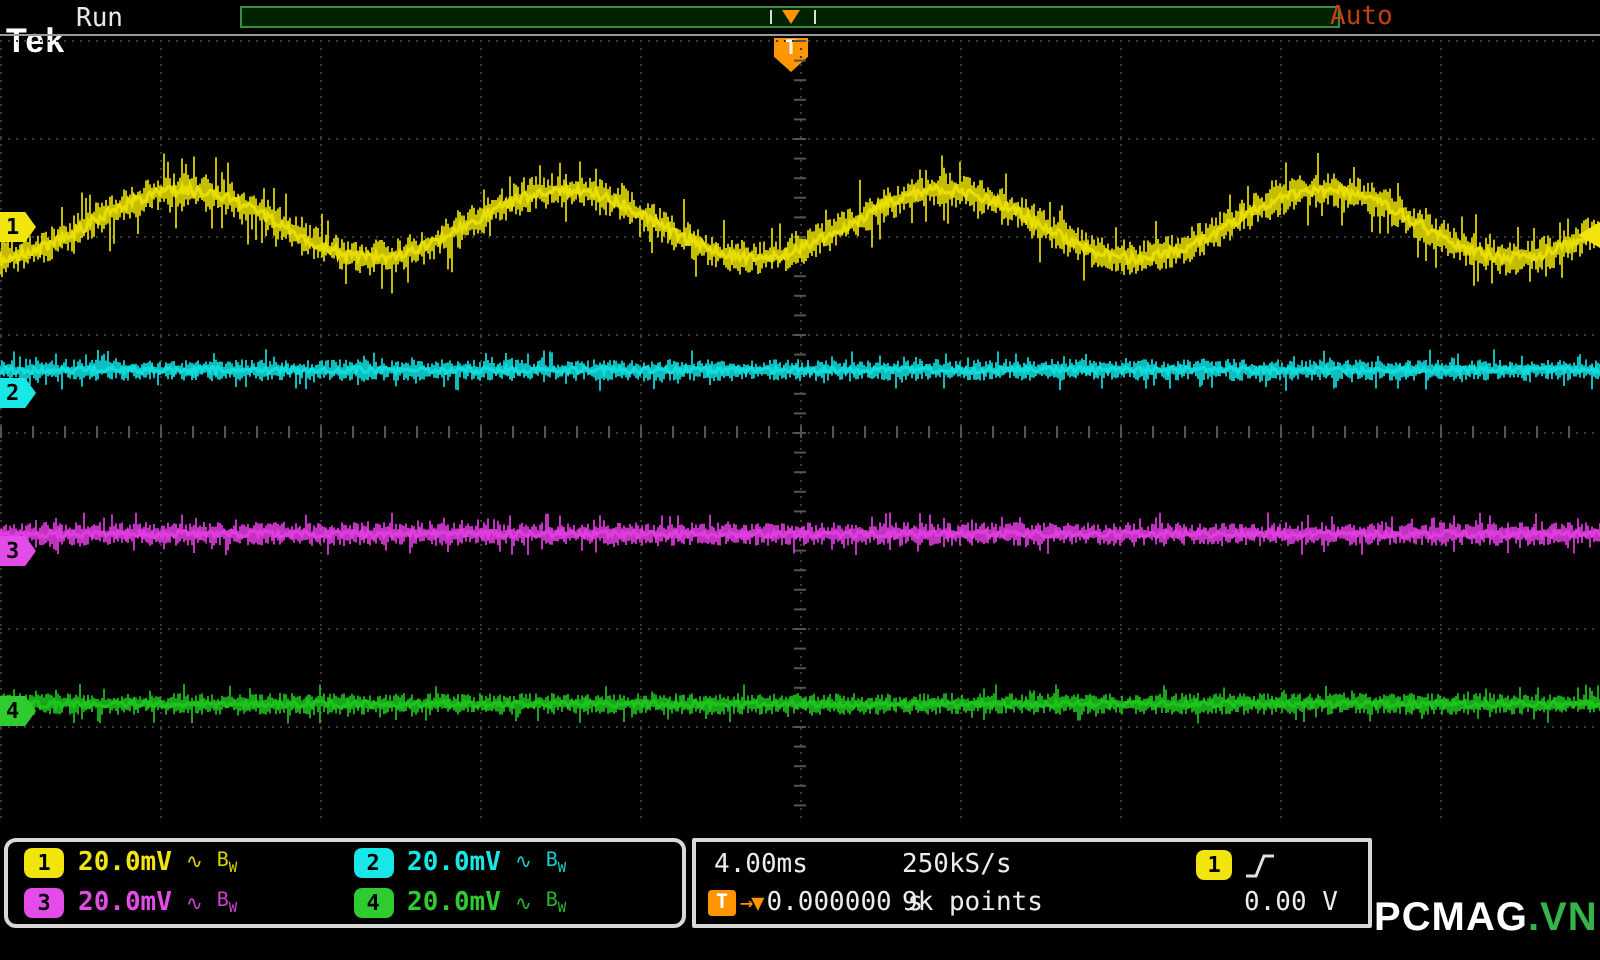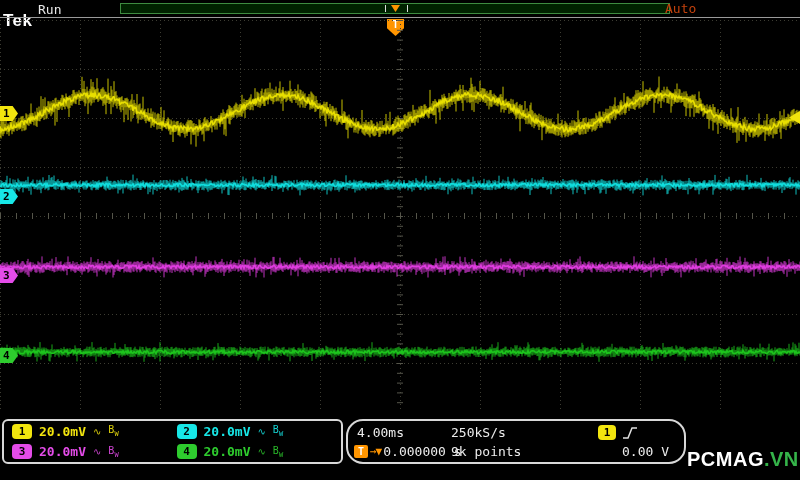--- a/index.html
+++ b/index.html
@@ -43,7 +43,7 @@
   .ic{font-size:10px;opacity:.9;}
   .ic sub{font-size:7px;}
 
-  .midbox{left:346px;top:419px;width:340px;height:45px;border:2px solid #d8d8d8;border-radius:17px;
+  .midbox{left:346px;top:419px;width:340px;height:45px;border:2px solid #d8d8d8;border-radius:1px;
     box-sizing:border-box;color:#ececec;font-size:13px;background:#000;}
   .t-scale{left:9px;top:4px;}
   .t-rate{left:103px;top:4px;}

